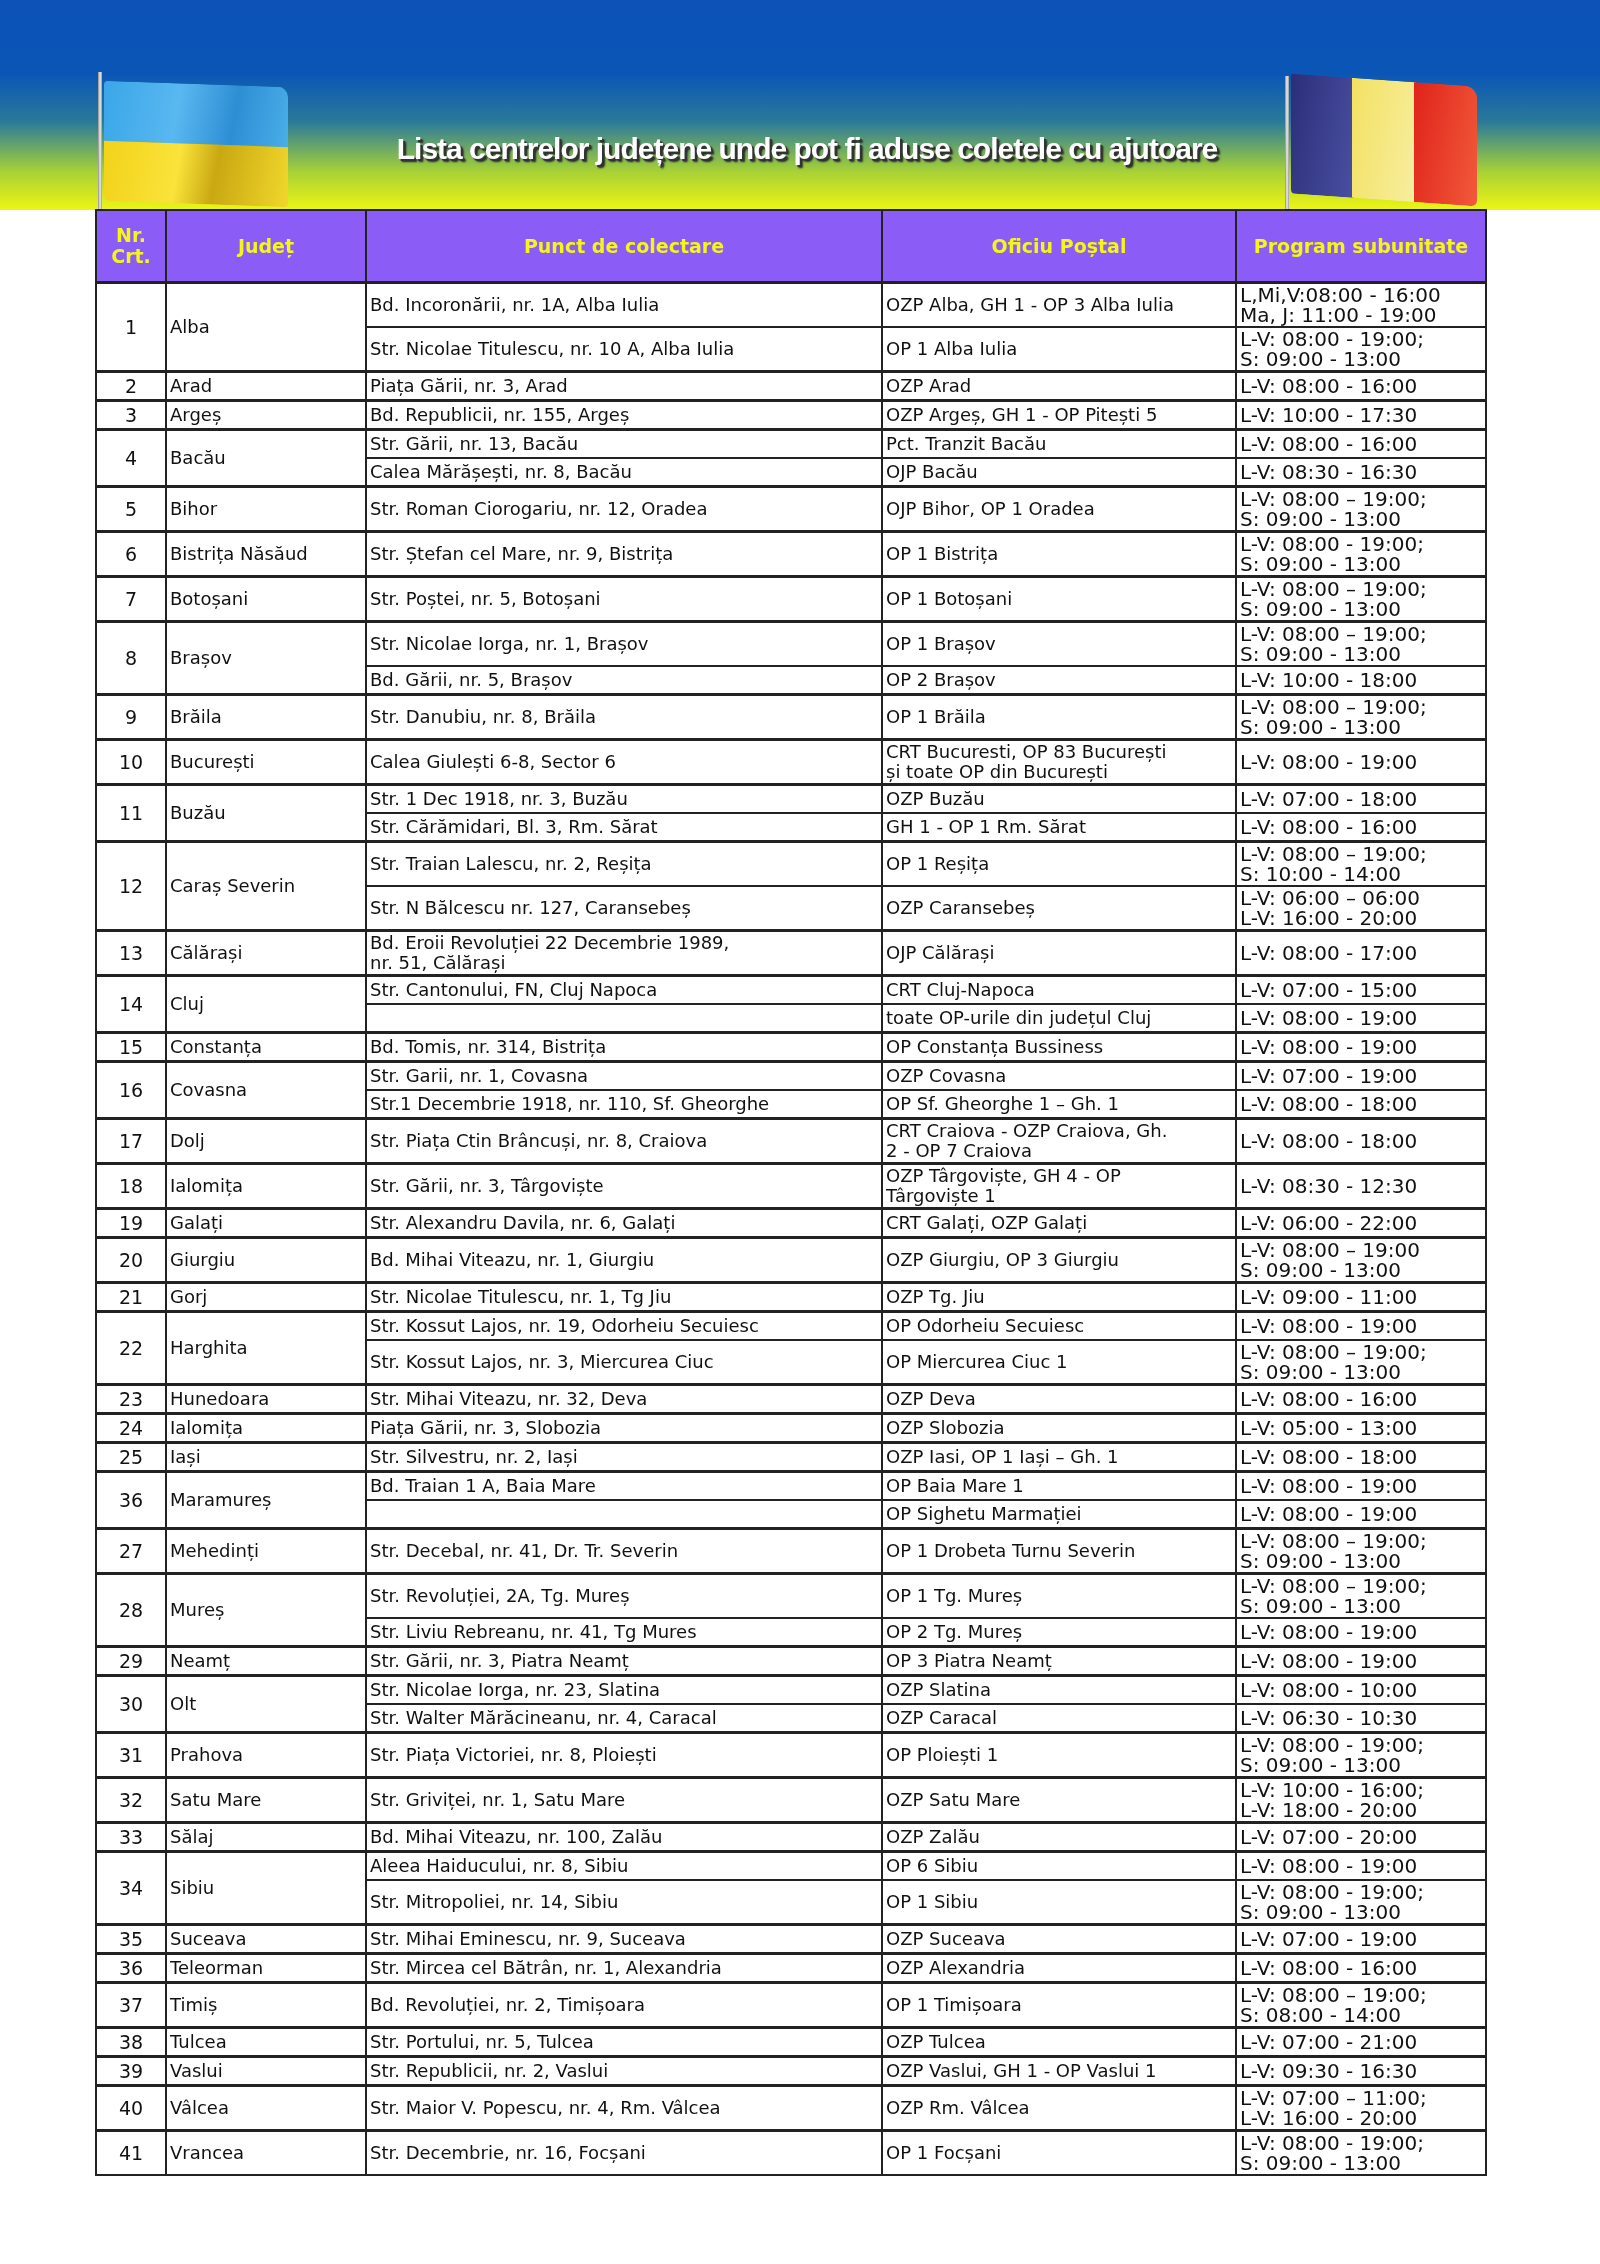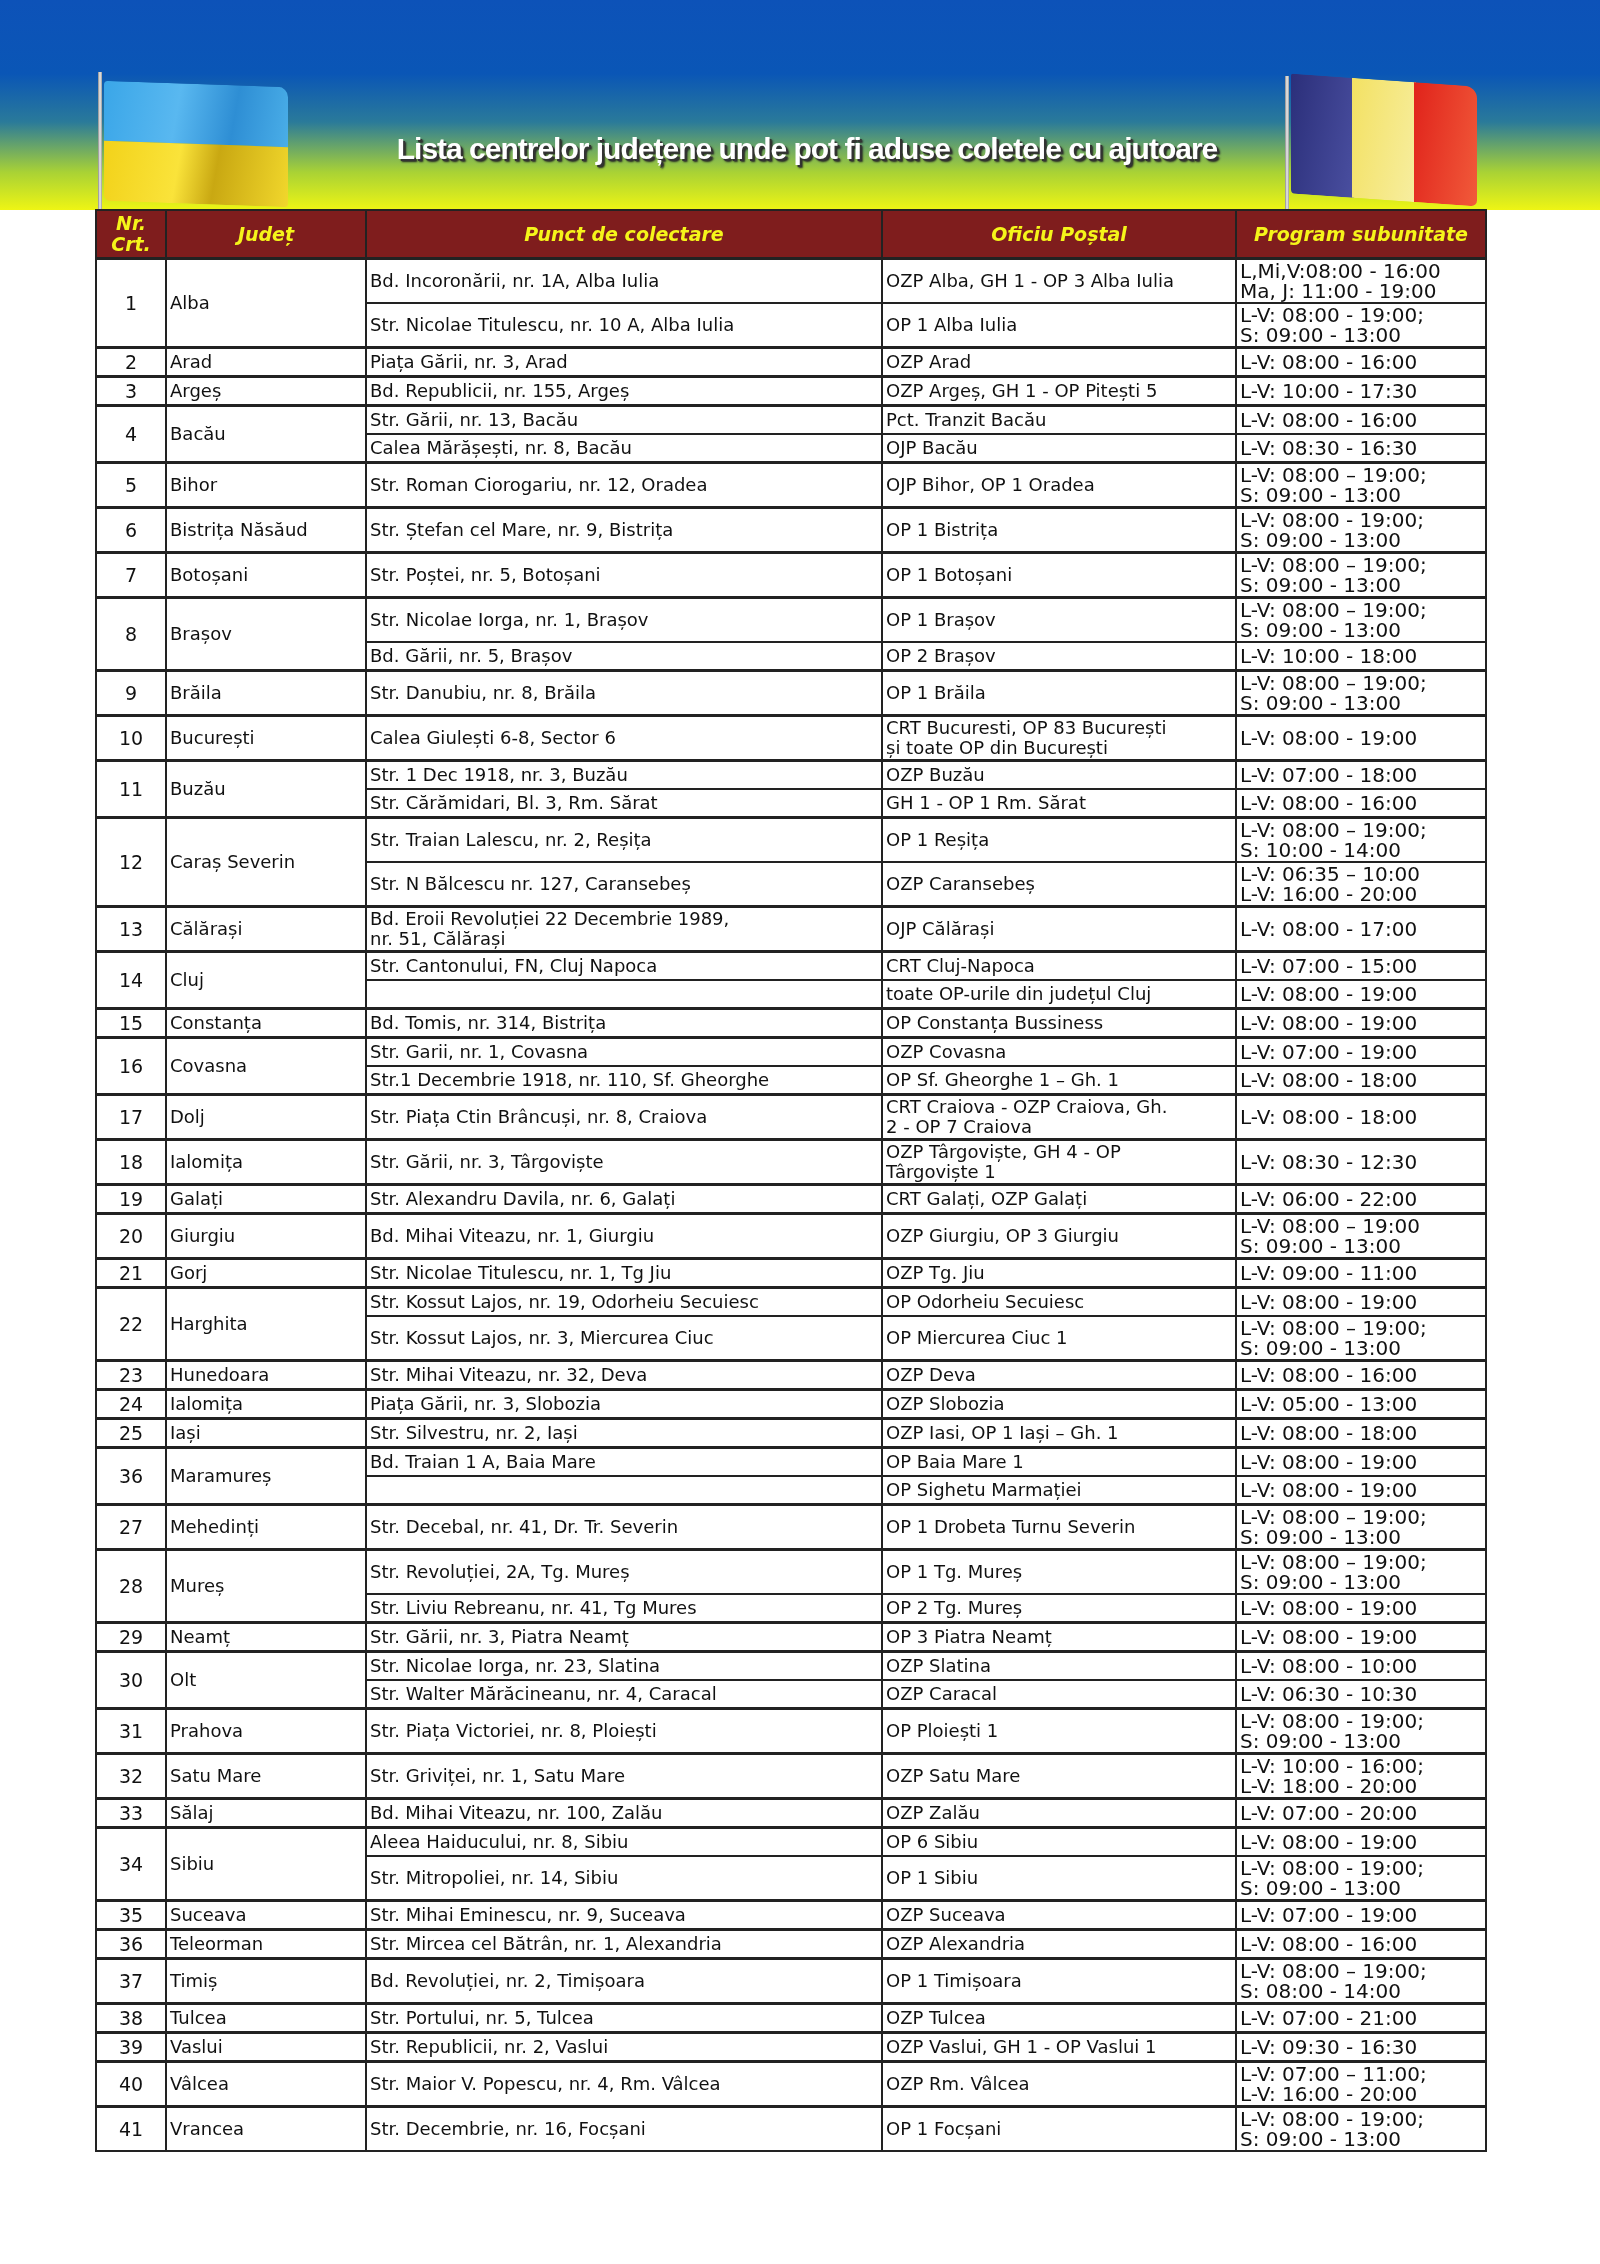--- a/index.html
+++ b/index.html
@@ -40,9 +40,9 @@
     font-family: "DejaVu Sans", sans-serif; font-size: 18px; color: #111;
   }
   table.main th {
-    background: #7f1d1d; color: #f5f51a; font-family: "DejaVu Sans", sans-serif;
+    background: #8b5cf6; color: #f5f51a; font-family: "DejaVu Sans", sans-serif;
     font-weight: bold; font-size: 19px; line-height: 21px; height: 46px;
-    border: 2px solid #222; text-align: center; padding: 0 2px; font-style: italic;
+    border: 2px solid #222; text-align: center; padding: 12px 2px;
   }
   table.main td {
     border: 2px solid #222; padding: 0 3px; line-height: 20px; vertical-align: middle;

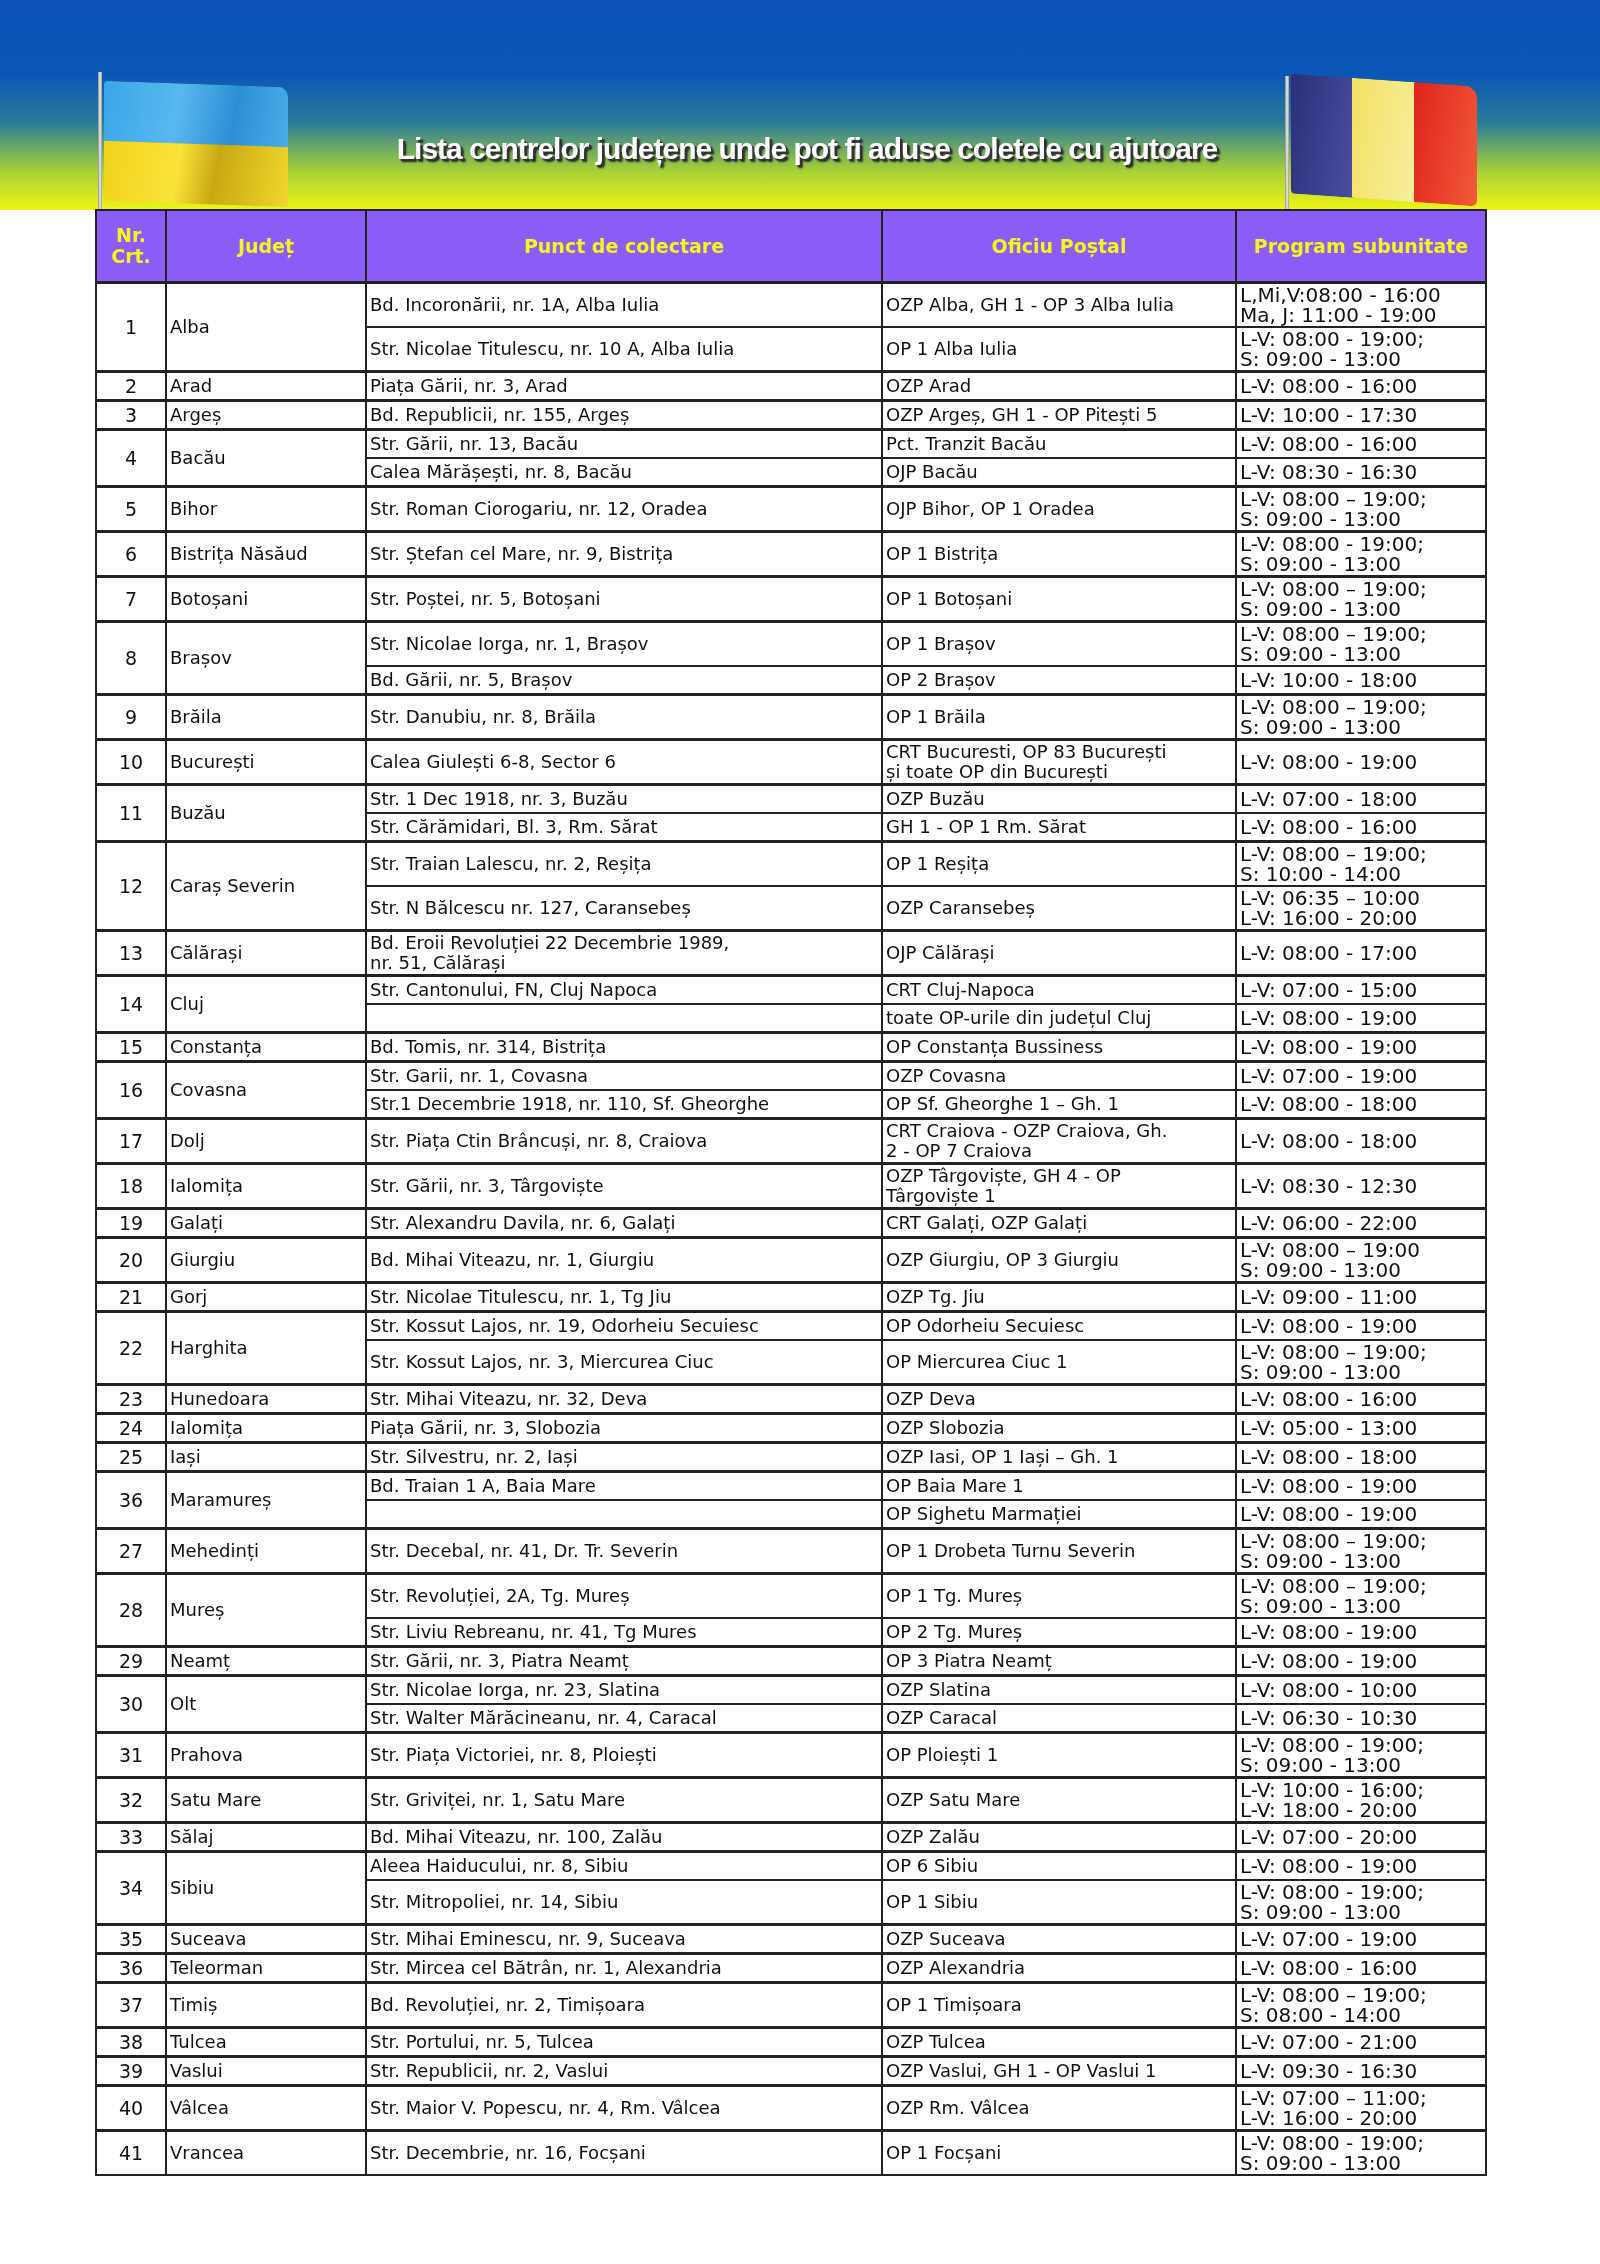--- a/index.html
+++ b/index.html
@@ -267,7 +267,7 @@
         <td>Str. N Bălcescu nr. 127, Caransebeș</td>
         <td>OZP Caransebeș</td>
         <td class="prog">
-          <div>L-V: 06:35 – 10:00</div>
+          <div>L-V: 06:00 – 06:00</div>
           <div>L-V: 16:00 - 20:00</div>
         </td>
       </tr>

